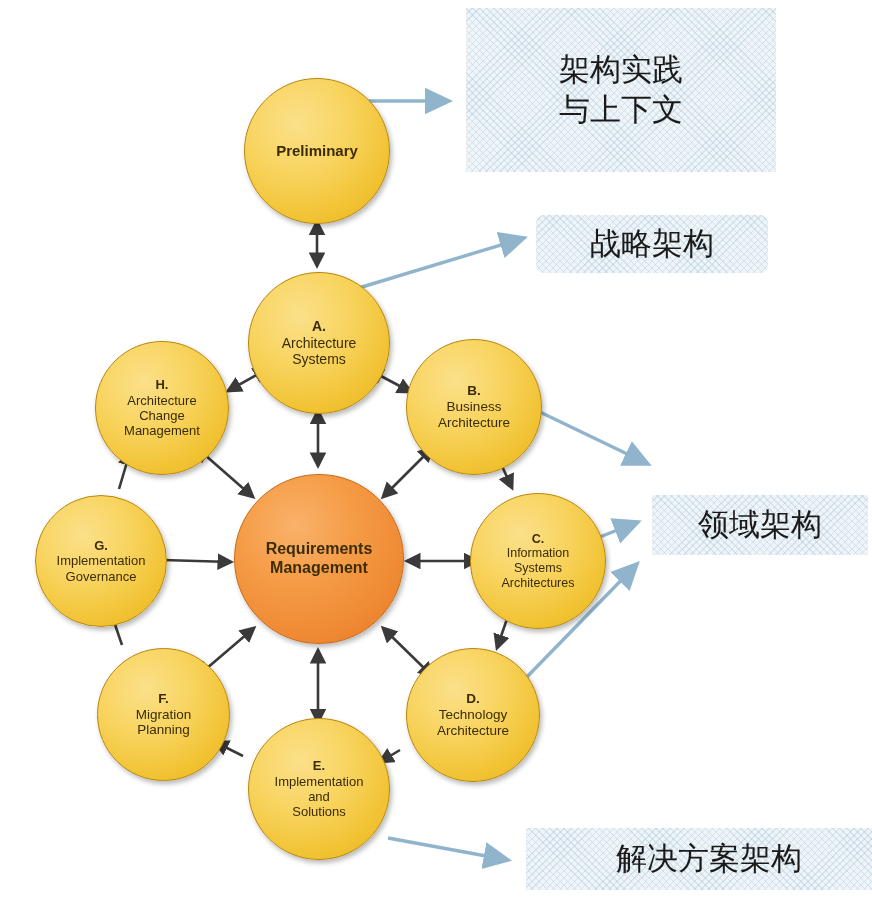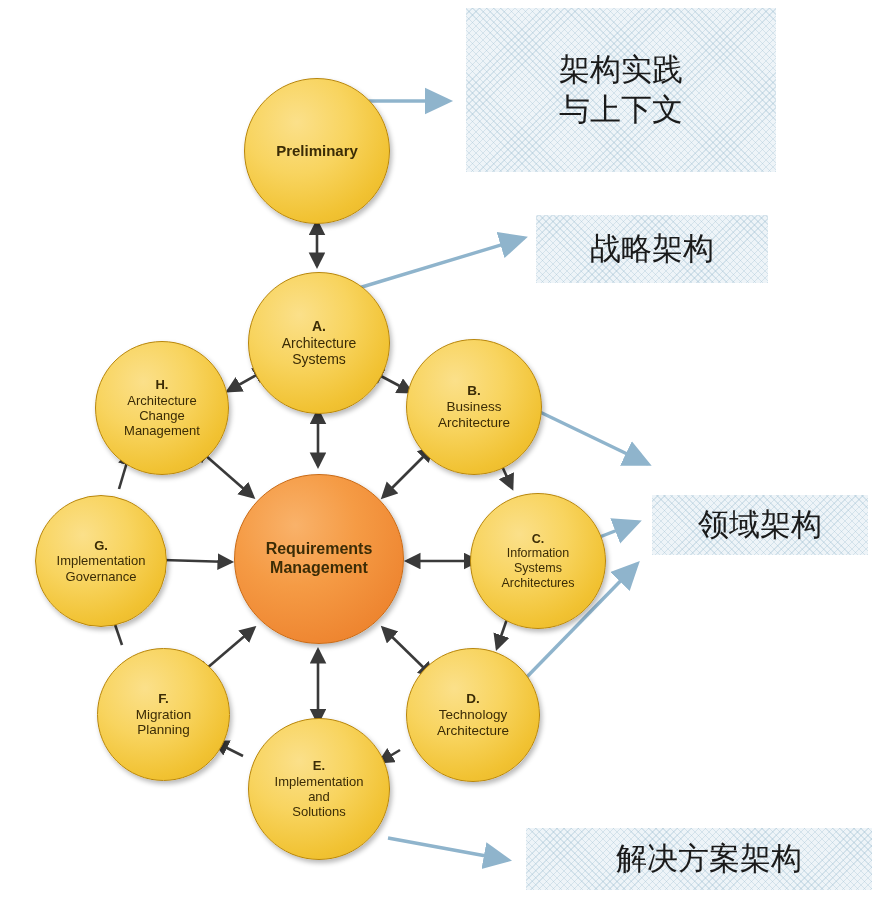--- a/index.html
+++ b/index.html
@@ -177,7 +177,7 @@
   <div id="callouts">
       <div class="callout" style="left: 466px; top: 8px; width: 310px; height: 164px; font-size: 31px;">架构实践
 与上下文</div>
-      <div class="callout" style="left: 536px; top: 215px; width: 232px; height: 68px; font-size: 31px;">战略架构</div>
+      <div class="callout" style="left: 536px; top: 215px; width: 232px; height: 58px; font-size: 31px; border-radius: 8px;">战略架构</div>
       <div class="callout" style="left: 652px; top: 495px; width: 216px; height: 60px; font-size: 31px;">领域架构</div>
       <div class="callout" style="left: 526px; top: 828px; width: 366px; height: 62px; font-size: 31px;">解决方案架构</div>
     </div>

